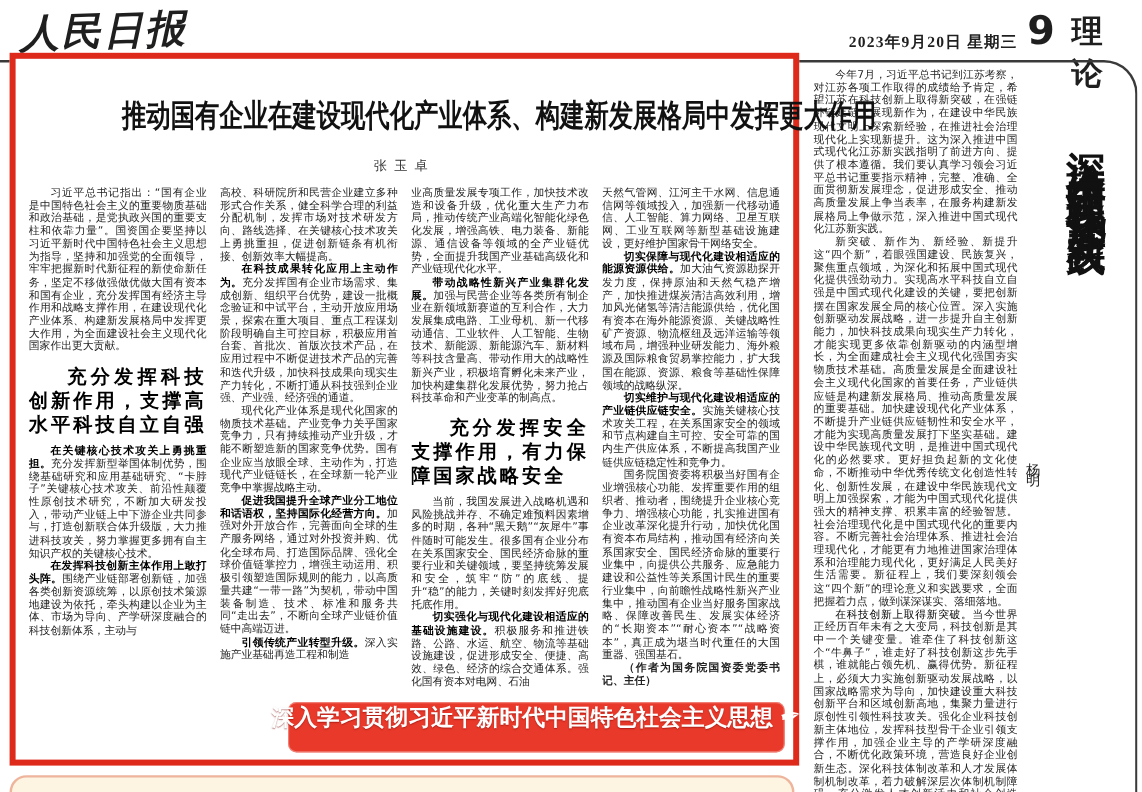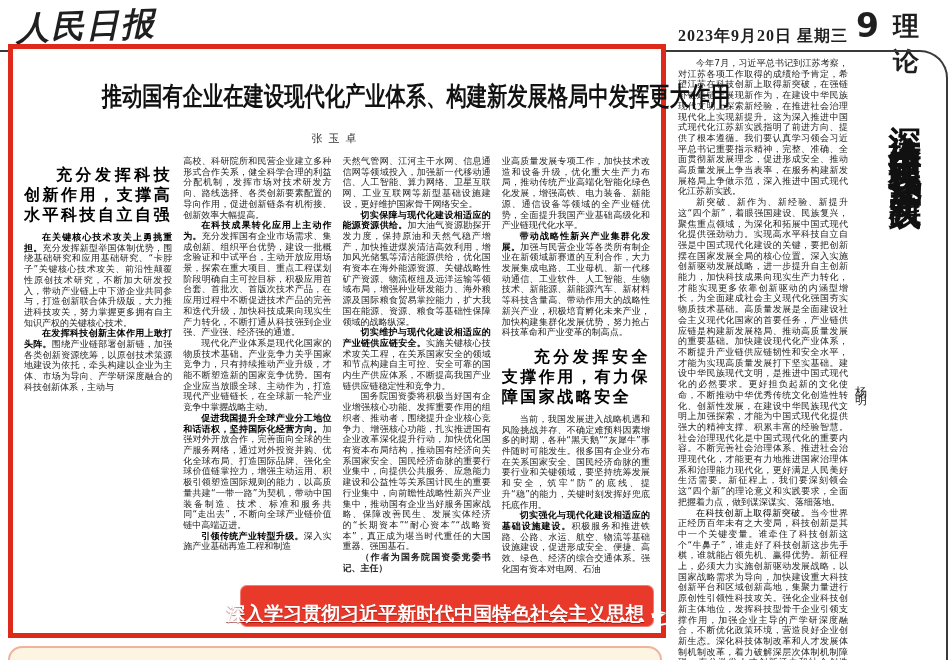--- a/index.html
+++ b/index.html
@@ -19,7 +19,7 @@
     font-style:italic;font-weight:bold;font-size:33px;letter-spacing:2px;transform:rotate(-2deg);
   }
   .header-date{
-    position:absolute;right:104px;top:26px;font-size:16px;font-weight:bold;
+    position:absolute;right:104px;top:26px;font-size:13px;font-weight:bold;
     font-family:"Liberation Serif",serif;letter-spacing:1px;
   }
   .page-num{position:absolute;left:856px;top:6px;font-size:33px;font-weight:bold;}

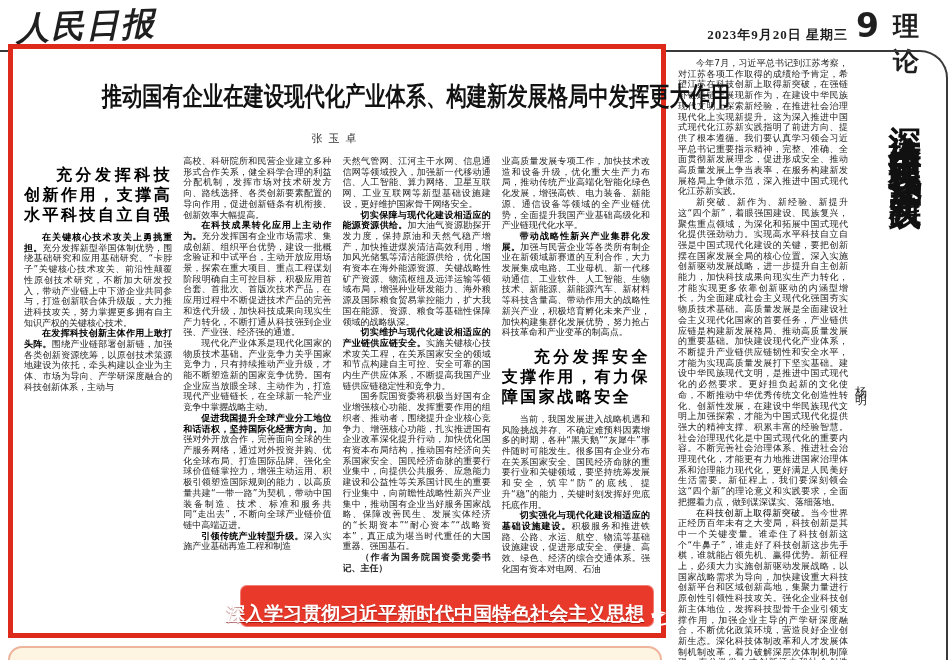--- a/index.html
+++ b/index.html
@@ -103,6 +103,7 @@
     <div class="byline">张玉卓</div>
     <div class="columns" id="columns">
         <div class="col">
+          <p class="">习近平总书记指出：“国有企业是中国特色社会主义的重要物质基础和政治基础，是党执政兴国的重要支柱和依靠力量”。国资国企要坚持以习近平新时代中国特色社会主义思想为指导，坚持和加强党的全面领导，牢牢把握新时代新征程的新使命新任务，坚定不移做强做优做大国有资本和国有企业，充分发挥国有经济主导作用和战略支撑作用，在建设现代化产业体系、构建新发展格局中发挥更大作用，为全面建设社会主义现代化国家作出更大贡献。</p>
           <div class="subhead">充分发挥科技创新作用，支撑高水平科技自立自强</div>
           <p class=""><b>在关键核心技术攻关上勇挑重担。</b>充分发挥新型举国体制优势，围绕基础研究和应用基础研究、“卡脖子”关键核心技术攻关、前沿性颠覆性原创技术研究，不断加大研发投入，带动产业链上中下游企业共同参与，打造创新联合体升级版，大力推进科技攻关，努力掌握更多拥有自主知识产权的关键核心技术。</p>
           <p class=""><b>在发挥科技创新主体作用上敢打头阵。</b>围绕产业链部署创新链，加强各类创新资源统筹，以原创技术策源地建设为依托，牵头构建以企业为主体、市场为导向、产学研深度融合的科技创新体系，主动与</p>

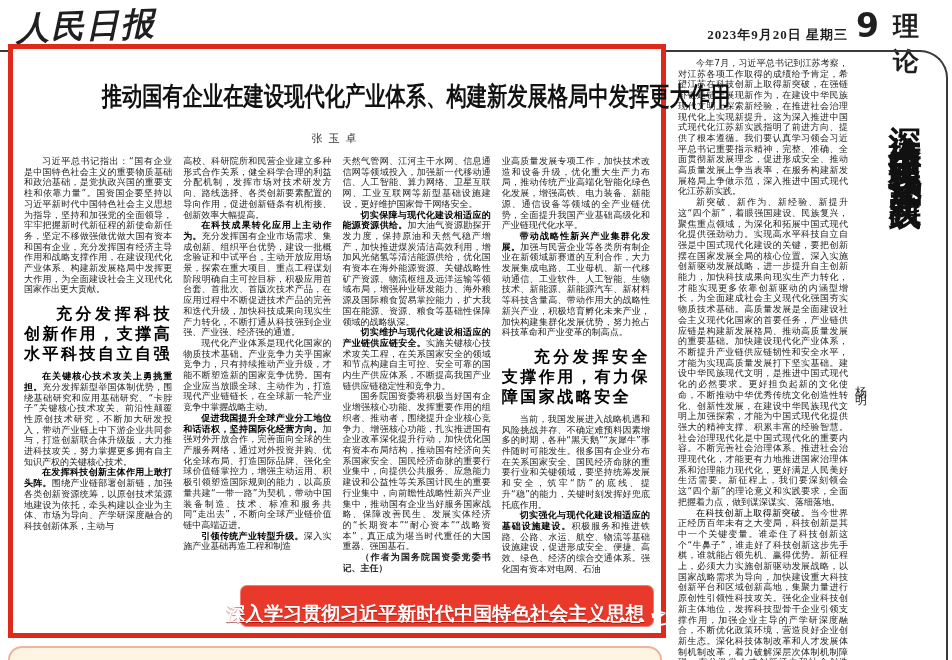--- a/index.html
+++ b/index.html
@@ -109,7 +109,7 @@
           <p class=""><b>在发挥科技创新主体作用上敢打头阵。</b>围绕产业链部署创新链，加强各类创新资源统筹，以原创技术策源地建设为依托，牵头构建以企业为主体、市场为导向、产学研深度融合的科技创新体系，主动与</p>
         </div>
         <div class="col">
-          <p class="cont ">高校、科研院所和民营企业建立多种形式合作关系，健全科学合理的利益分配机制，发挥市场对技术研发方向、路线选择、各类创新要素配置的导向作用，促进创新链条有机衔接、创新效率大幅提高。</p>
+          <p class="cont ">高校、科研院所和民营企业建立多种形式合作关系，健全科学合理的利益分配机制，发挥市场对技术研发方向、路线选择、在关键核心技术攻关上勇挑重担，促进创新链条有机衔接、创新效率大幅提高。</p>
           <p class=""><b>在科技成果转化应用上主动作为。</b>充分发挥国有企业市场需求、集成创新、组织平台优势，建设一批概念验证和中试平台，主动开放应用场景，探索在重大项目、重点工程谋划阶段明确自主可控目标，积极应用首台套、首批次、首版次技术产品，在应用过程中不断促进技术产品的完善和迭代升级，加快科技成果向现实生产力转化，不断打通从科技强到企业强、产业强、经济强的通道。</p>
           <p class="">现代化产业体系是现代化国家的物质技术基础。产业竞争力关乎国家竞争力，只有持续推动产业升级，才能不断塑造新的国家竞争优势。国有企业应当放眼全球、主动作为，打造现代产业链链长，在全球新一轮产业竞争中掌握战略主动。</p>
           <p class=""><b>促进我国提升全球产业分工地位和话语权，坚持国际化经营方向。</b>加强对外开放合作，完善面向全球的生产服务网络，通过对外投资并购、优化全球布局、打造国际品牌、强化全球价值链掌控力，增强主动运用、积极引领塑造国际规则的能力，以高质量共建“一带一路”为契机，带动中国装备制造、技术、标准和服务共同“走出去”，不断向全球产业链价值链中高端迈进。</p>

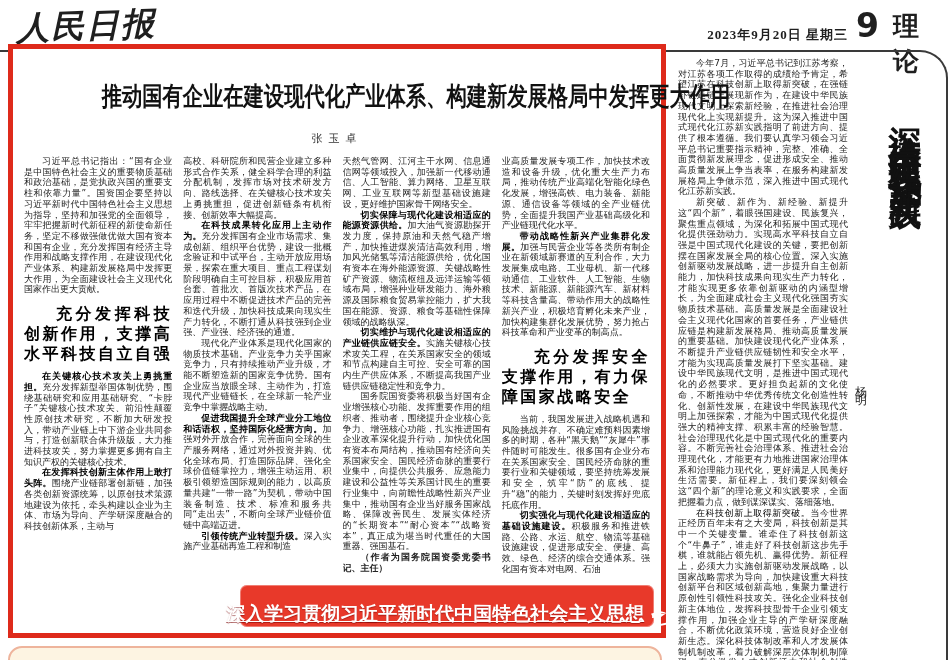--- a/index.html
+++ b/index.html
@@ -116,18 +116,18 @@
           <p class=""><b>引领传统产业转型升级。</b>深入实施产业基础再造工程和制造</p>
         </div>
         <div class="col">
+          <p class="cont ">业高质量发展专项工作，加快技术改造和设备升级，优化重大生产力布局，推动传统产业高端化智能化绿色化发展，增强高铁、电力装备、新能源、通信设备等领域的全产业链优势，全面提升我国产业基础高级化和产业链现代化水平。</p>
+          <p class=""><b>带动战略性新兴产业集群化发展。</b>加强与民营企业等各类所有制企业在新领域新赛道的互利合作，大力发展集成电路、工业母机、新一代移动通信、工业软件、人工智能、生物技术、新能源、新能源汽车、新材料等科技含量高、带动作用大的战略性新兴产业，积极培育孵化未来产业，加快构建集群化发展优势，努力抢占科技革命和产业变革的制高点。</p>
+          <div class="subhead">充分发挥安全支撑作用，有力保障国家战略安全</div>
+          <p class="">当前，我国发展进入战略机遇和风险挑战并存、不确定难预料因素增多的时期，各种“黑天鹅”“灰犀牛”事件随时可能发生。很多国有企业分布在关系国家安全、国民经济命脉的重要行业和关键领域，要坚持统筹发展和安全，筑牢“防”的底线、提升“稳”的能力，关键时刻发挥好兜底托底作用。</p>
+          <p class=""><b>切实强化与现代化建设相适应的基础设施建设。</b>积极服务和推进铁路、公路、水运、航空、物流等基础设施建设，促进形成安全、便捷、高效、绿色、经济的综合交通体系。强化国有资本对电网、石油</p>
+        </div>
+        <div class="col">
           <p class="cont ">天然气管网、江河主干水网、信息通信网等领域投入，加强新一代移动通信、人工智能、算力网络、卫星互联网、工业互联网等新型基础设施建设，更好维护国家骨干网络安全。</p>
           <p class=""><b>切实保障与现代化建设相适应的能源资源供给。</b>加大油气资源勘探开发力度，保持原油和天然气稳产增产，加快推进煤炭清洁高效利用，增加风光储氢等清洁能源供给，优化国有资本在海外能源资源、关键战略性矿产资源、物流枢纽及远洋运输等领域布局，增强种业研发能力、海外粮源及国际粮食贸易掌控能力，扩大我国在能源、资源、粮食等基础性保障领域的战略纵深。</p>
           <p class=""><b>切实维护与现代化建设相适应的产业链供应链安全。</b>实施关键核心技术攻关工程，在关系国家安全的领域和节点构建自主可控、安全可靠的国内生产供应体系，不断提高我国产业链供应链稳定性和竞争力。</p>
           <p class="">国务院国资委将积极当好国有企业增强核心功能、发挥重要作用的组织者、推动者，围绕提升企业核心竞争力、增强核心功能，扎实推进国有企业改革深化提升行动，加快优化国有资本布局结构，推动国有经济向关系国家安全、国民经济命脉的重要行业集中，向提供公共服务、应急能力建设和公益性等关系国计民生的重要行业集中，向前瞻性战略性新兴产业集中，推动国有企业当好服务国家战略、保障改善民生、发展实体经济的“长期资本”“耐心资本”“战略资本”，真正成为堪当时代重任的大国重器、强国基石。</p>
           <p class="note">（作者为国务院国资委党委书记、主任）</p>
-        </div>
-        <div class="col">
-          <p class="cont ">业高质量发展专项工作，加快技术改造和设备升级，优化重大生产力布局，推动传统产业高端化智能化绿色化发展，增强高铁、电力装备、新能源、通信设备等领域的全产业链优势，全面提升我国产业基础高级化和产业链现代化水平。</p>
-          <p class=""><b>带动战略性新兴产业集群化发展。</b>加强与民营企业等各类所有制企业在新领域新赛道的互利合作，大力发展集成电路、工业母机、新一代移动通信、工业软件、人工智能、生物技术、新能源、新能源汽车、新材料等科技含量高、带动作用大的战略性新兴产业，积极培育孵化未来产业，加快构建集群化发展优势，努力抢占科技革命和产业变革的制高点。</p>
-          <div class="subhead">充分发挥安全支撑作用，有力保障国家战略安全</div>
-          <p class="">当前，我国发展进入战略机遇和风险挑战并存、不确定难预料因素增多的时期，各种“黑天鹅”“灰犀牛”事件随时可能发生。很多国有企业分布在关系国家安全、国民经济命脉的重要行业和关键领域，要坚持统筹发展和安全，筑牢“防”的底线、提升“稳”的能力，关键时刻发挥好兜底托底作用。</p>
-          <p class=""><b>切实强化与现代化建设相适应的基础设施建设。</b>积极服务和推进铁路、公路、水运、航空、物流等基础设施建设，促进形成安全、便捷、高效、绿色、经济的综合交通体系。强化国有资本对电网、石油</p>
         </div>
       </div>
     <div class="banner">

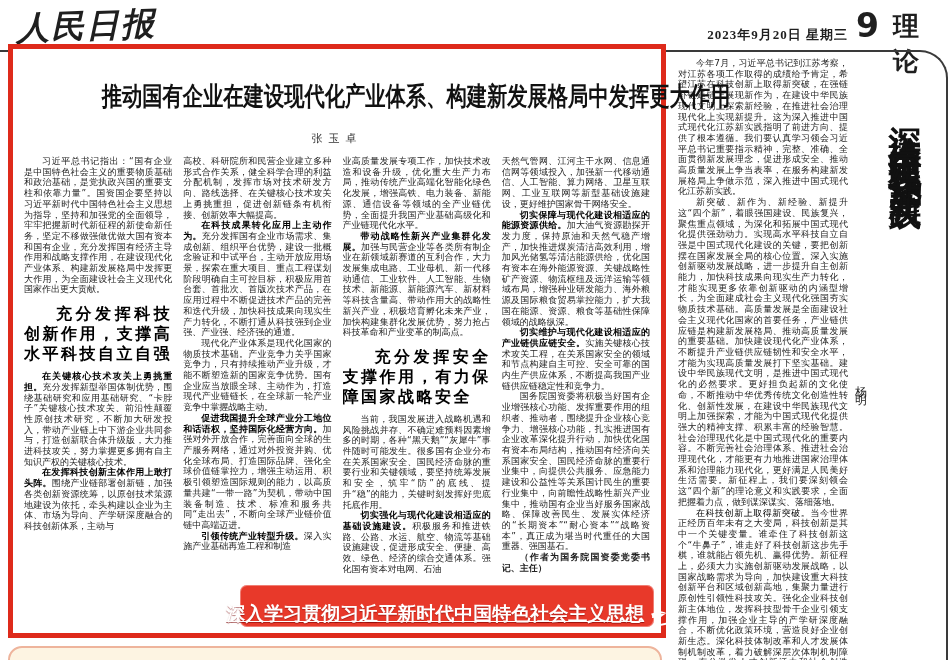--- a/index.html
+++ b/index.html
@@ -58,9 +58,9 @@
   }
   .banner{
     position:absolute;right:7px;bottom:6px;width:414px;height:42px;background:var(--banner-red);
-    border-radius:7px;display:flex;align-items:flex-end;justify-content:center;gap:6px;
+    border-radius:7px;display:flex;align-items:flex-start;justify-content:center;gap:6px;
     color:#fff;font-size:19px;font-weight:900;white-space:nowrap;z-index:4;
-    box-shadow:inset 0 0 0 1px rgba(255,255,255,.35);text-shadow:0 1px 1px rgba(120,0,0,.5);text-decoration:underline;
+    box-shadow:inset 0 0 0 1px rgba(255,255,255,.35);text-shadow:0 1px 1px rgba(120,0,0,.5);
   }
   .pen-icon{font-size:21px;transform:rotate(-12deg);text-shadow:none;}
   

